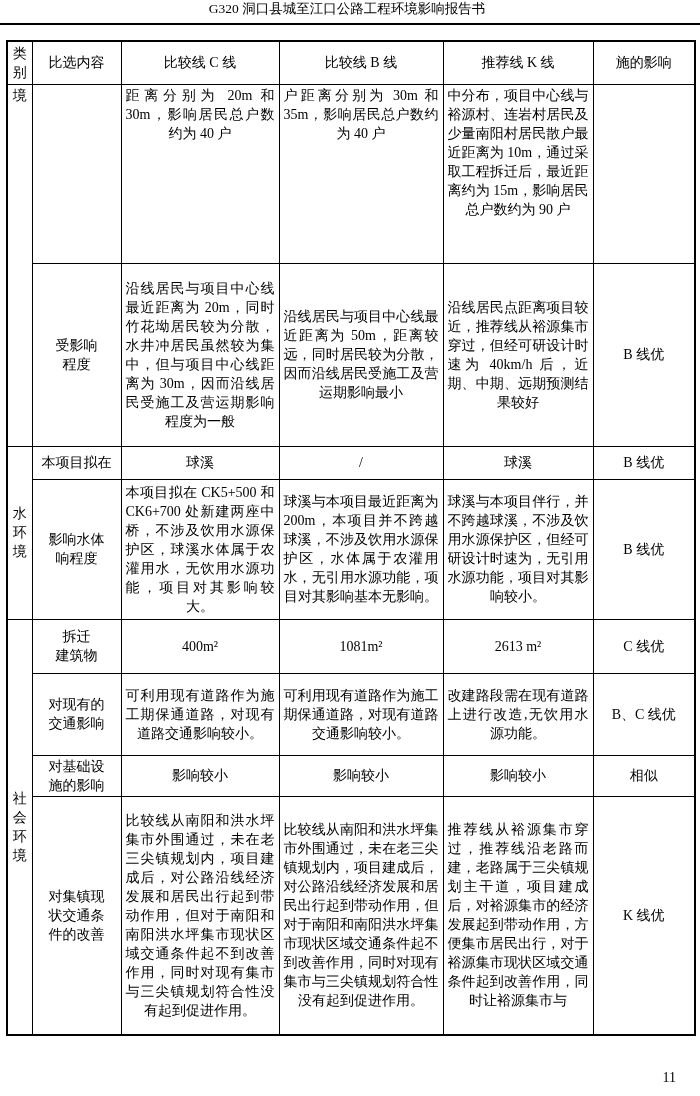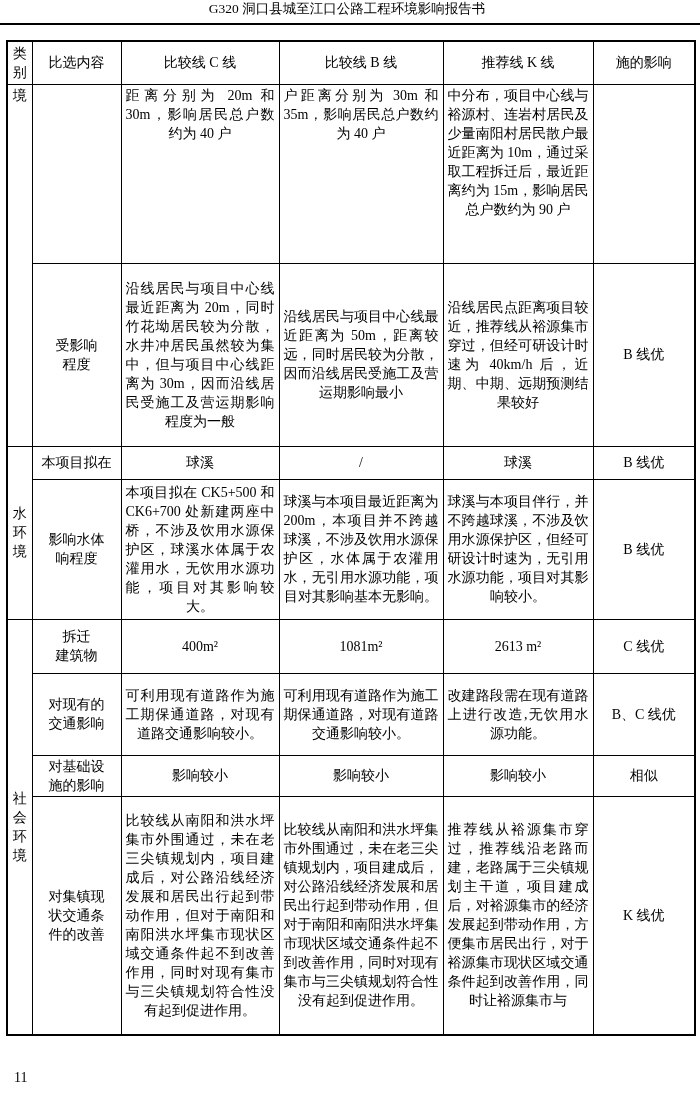--- a/index.html
+++ b/index.html
@@ -36,8 +36,8 @@
   }
   .cmp .vtop{vertical-align:top;}
   .page-number{
-    position:absolute;top:1070px;left:14px;width:676px;
-    text-align:left;font-size:14px;
+    position:absolute;top:1070px;left:0;width:676px;
+    text-align:right;font-size:14px;
   }
 </style>
 </head>

